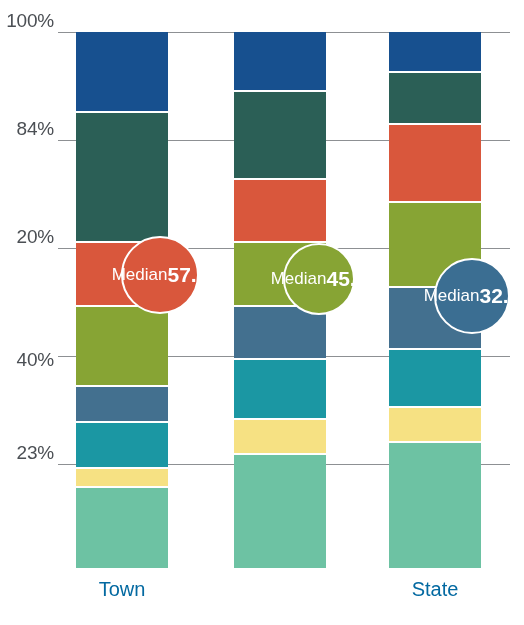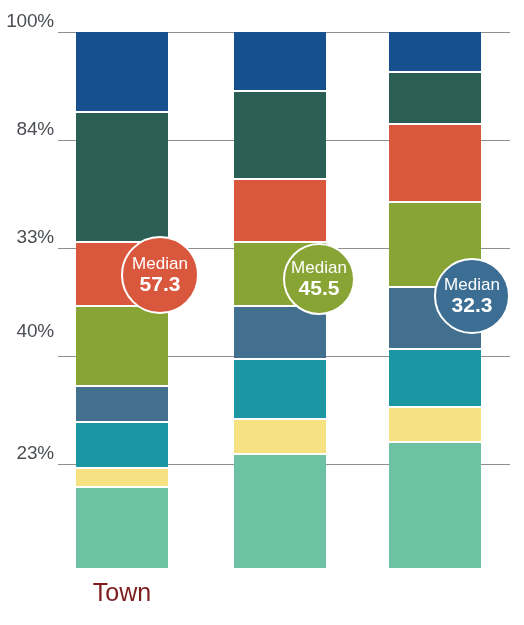--- a/index.html
+++ b/index.html
@@ -112,7 +112,7 @@
 
     <div class="ytick" style="top:10px">100%</div>
     <div class="ytick" style="top:118px">84%</div>
-    <div class="ytick" style="top:226px">33%</div>
+    <div class="ytick" style="top:226px">20%</div>
     <div class="ytick" style="top:320px">40%</div>
     <div class="ytick" style="top:442px">23%</div>
 

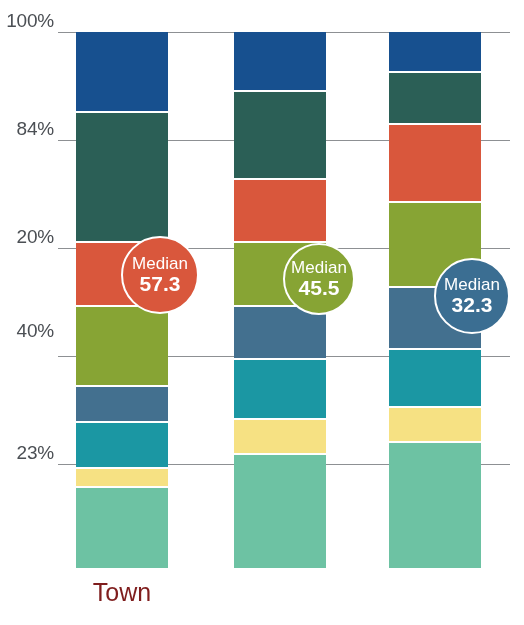--- a/index.html
+++ b/index.html
@@ -81,7 +81,7 @@
     box-sizing: border-box;
     border: 2px solid #ffffff;
     display: flex;
-    flex-direction: column;
+    flex-direction: row;
     align-items: center;
     justify-content: center;
     color: #ffffff;

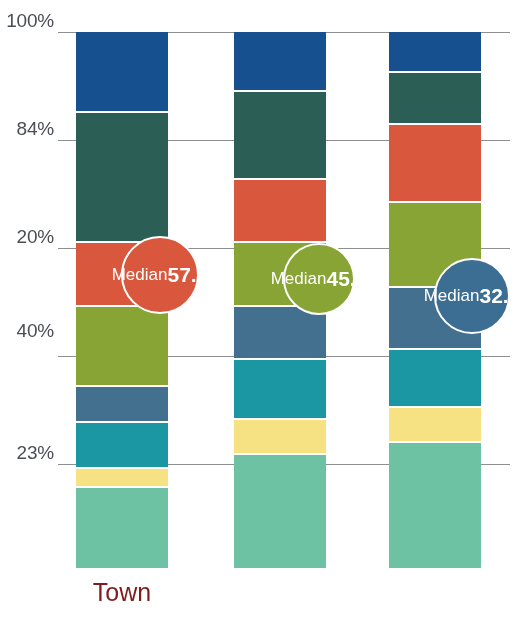--- a/index.html
+++ b/index.html
@@ -113,7 +113,7 @@
     <div class="ytick" style="top:10px">100%</div>
     <div class="ytick" style="top:118px">84%</div>
     <div class="ytick" style="top:226px">20%</div>
-    <div class="ytick" style="top:320px">40%</div>
+    <div class="ytick" style="top:349px">40%</div>
     <div class="ytick" style="top:442px">23%</div>
 
     <div class="bar bar-town">

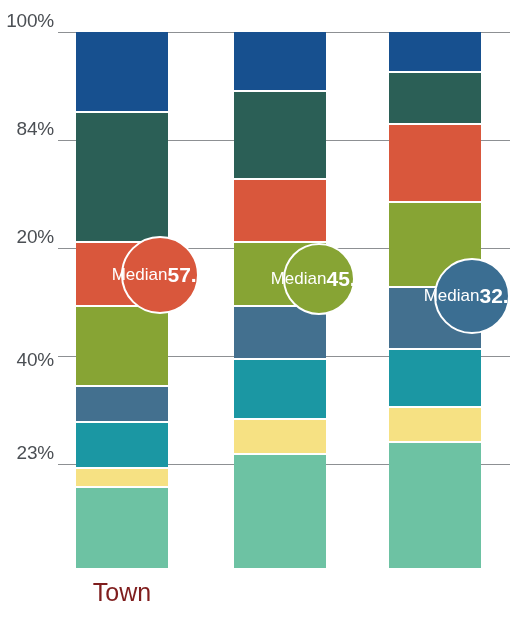--- a/index.html
+++ b/index.html
@@ -67,8 +67,8 @@
     top: 578px;
     width: 160px;
     text-align: center;
-    font-size: 25px;
-    color: #7f1d1d;
+    font-size: 20px;
+    color: #0369a1;
   }
   .cat-town   { left: 42px; }
   .cat-county { left: 200px; }

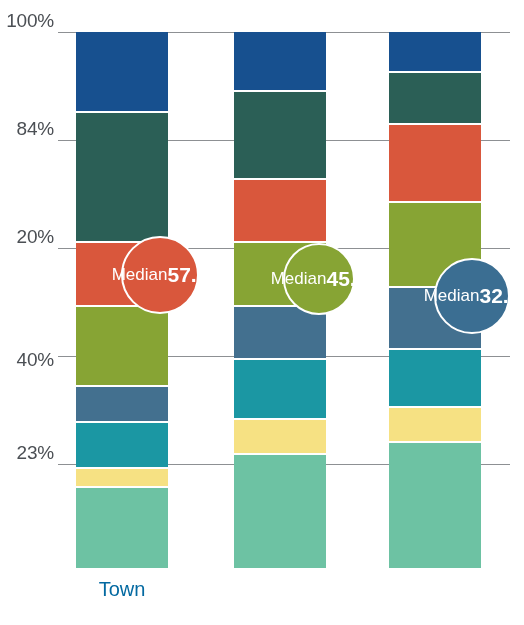--- a/index.html
+++ b/index.html
@@ -163,6 +163,7 @@
     </div>
 
     <div class="catlabel cat-town">Town</div>
+    <div class="catlabel cat-state">State</div>
 
   </div>
 </div>

